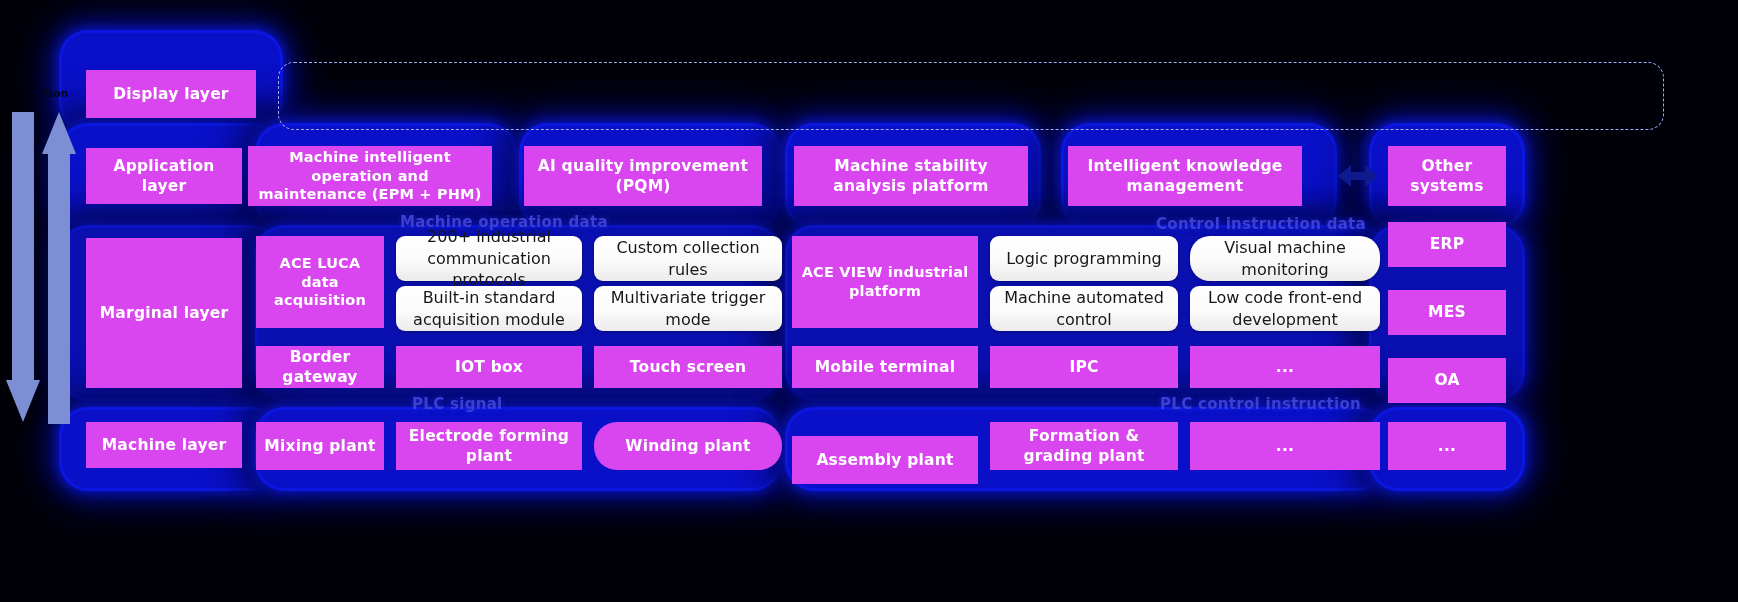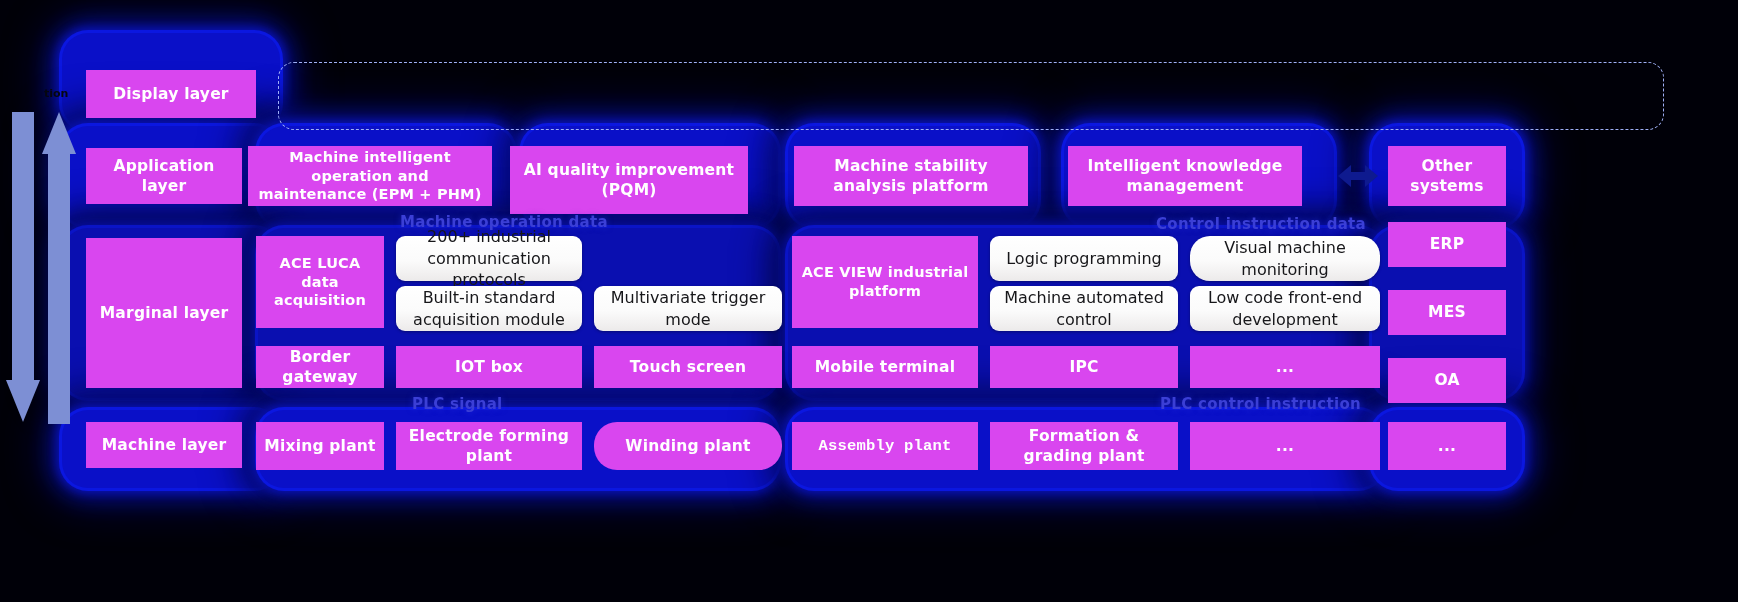--- a/index.html
+++ b/index.html
@@ -151,7 +151,7 @@
   <div class="card md" style="left:86px; top:148px; width:156px; height:56px;">Application layer</div>
 
   <div class="card sm" style="left:248px; top:146px; width:244px; height:60px;">Machine intelligent operation and maintenance (EPM + PHM)</div>
-  <div class="card md" style="left:510px; top:146px; width:238px; height:68px;">AI quality improvement (PQM)</div>
+  <div class="card md" style="left:524px; top:146px; width:238px; height:60px;">AI quality improvement (PQM)</div>
   <div class="card md" style="left:794px; top:146px; width:234px; height:60px;">Machine stability analysis platform</div>
   <div class="card md" style="left:1068px; top:146px; width:234px; height:60px;">Intelligent knowledge management</div>
 

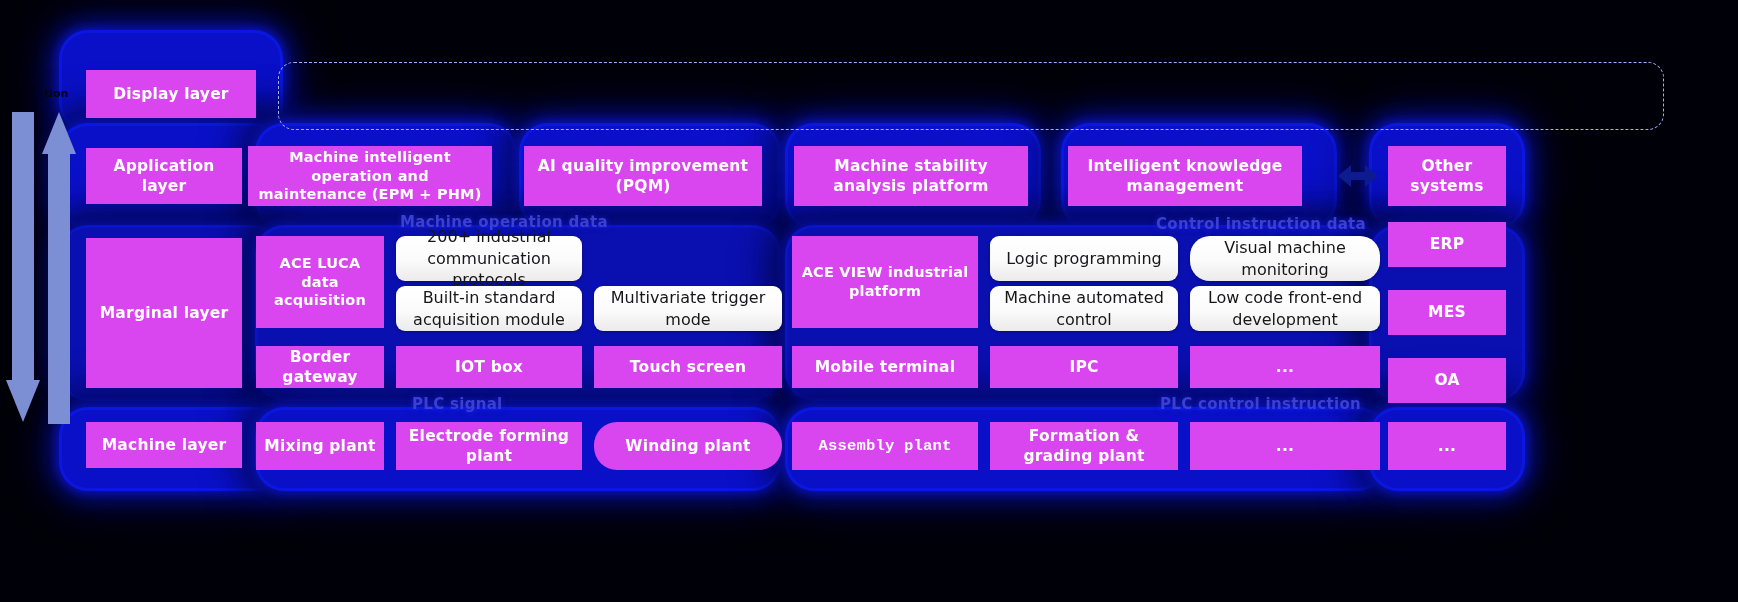--- a/index.html
+++ b/index.html
@@ -171,6 +171,7 @@
   <div class="card sm" style="left:256px; top:236px; width:128px; height:92px;">ACE LUCA data acquisition</div>
 
   <div class="chip" style="left:396px; top:236px; width:186px; height:45px;">200+ industrial communication protocols</div>
+  <div class="chip" style="left:594px; top:236px; width:188px; height:45px;">Custom collection rules</div>
   <div class="chip" style="left:396px; top:286px; width:186px; height:45px;">Built-in standard acquisition module</div>
   <div class="chip" style="left:594px; top:286px; width:188px; height:45px;">Multivariate trigger mode</div>
 

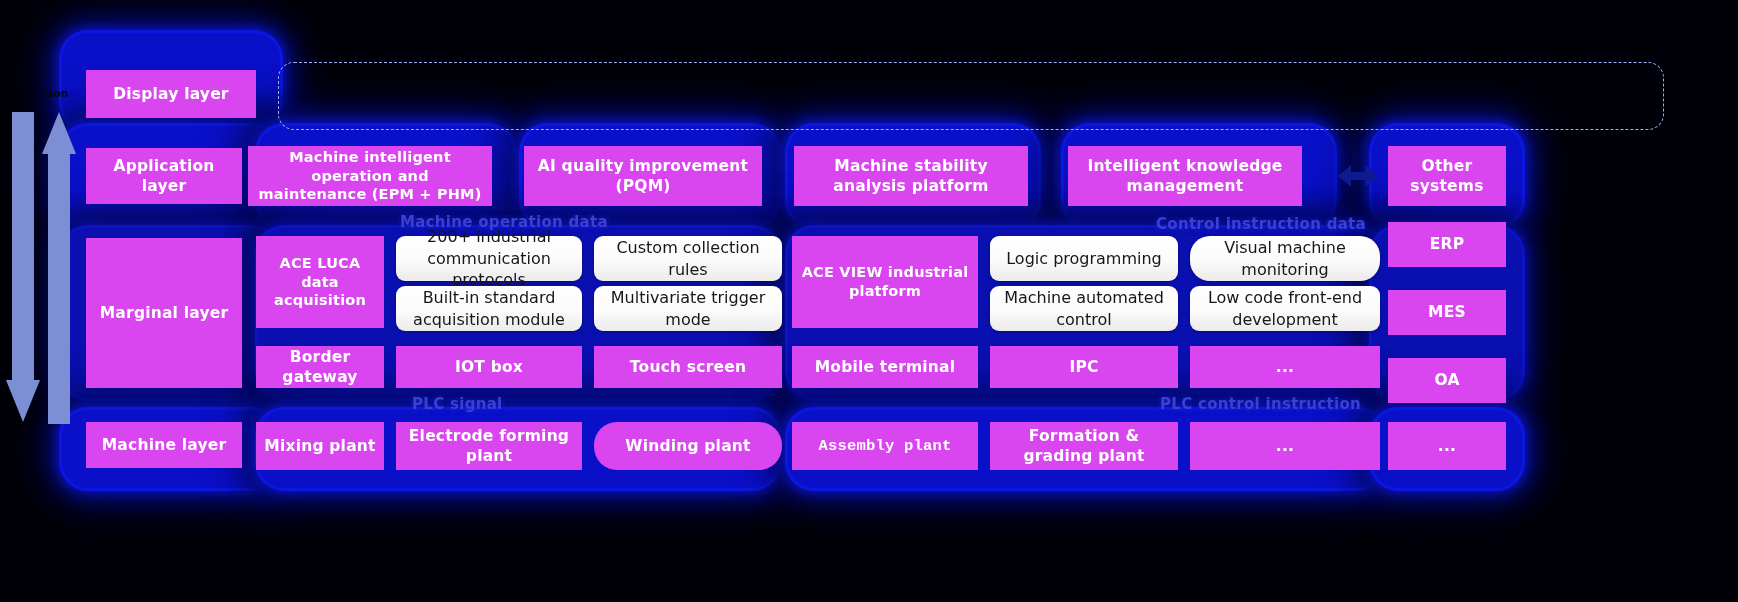--- a/index.html
+++ b/index.html
@@ -201,7 +201,7 @@
   <div class="card md" style="left:256px; top:422px; width:128px; height:48px;">Mixing plant</div>
   <div class="card md" style="left:396px; top:422px; width:186px; height:48px;">Electrode forming plant</div>
   <div class="card md" style="left:594px; top:422px; width:188px; height:48px;border-radius:23px;">Winding plant</div>
-  <div class="card md" style="left:792px; top:422px; width:186px; height:48px;font-family:Liberation Mono, monospace;">Assembly plant</div>
+  <div class="card md" style="left:792px; top:436px; width:186px; height:48px;">Assembly plant</div>
   <div class="card md" style="left:990px; top:422px; width:188px; height:48px;">Formation &amp; grading plant</div>
   <div class="card md" style="left:1190px; top:422px; width:190px; height:48px;">...</div>
 

